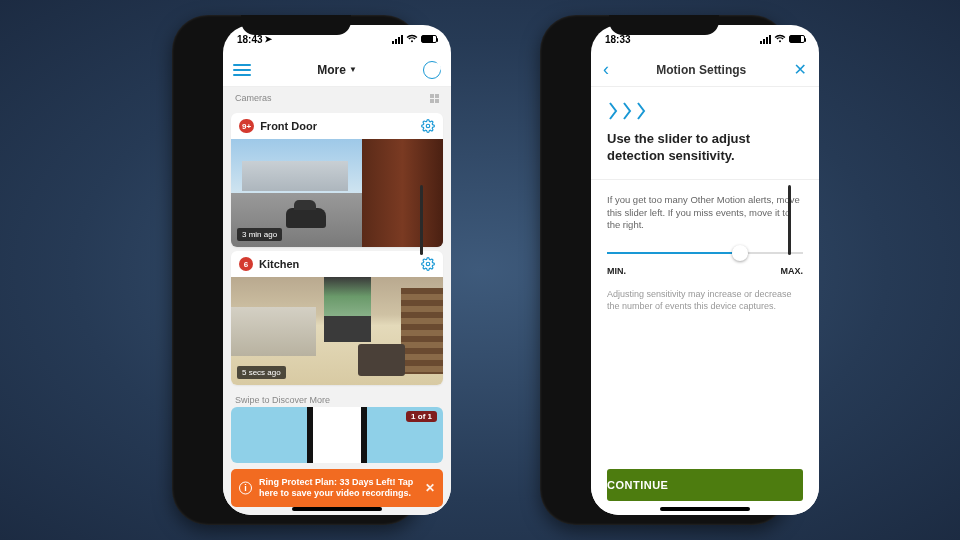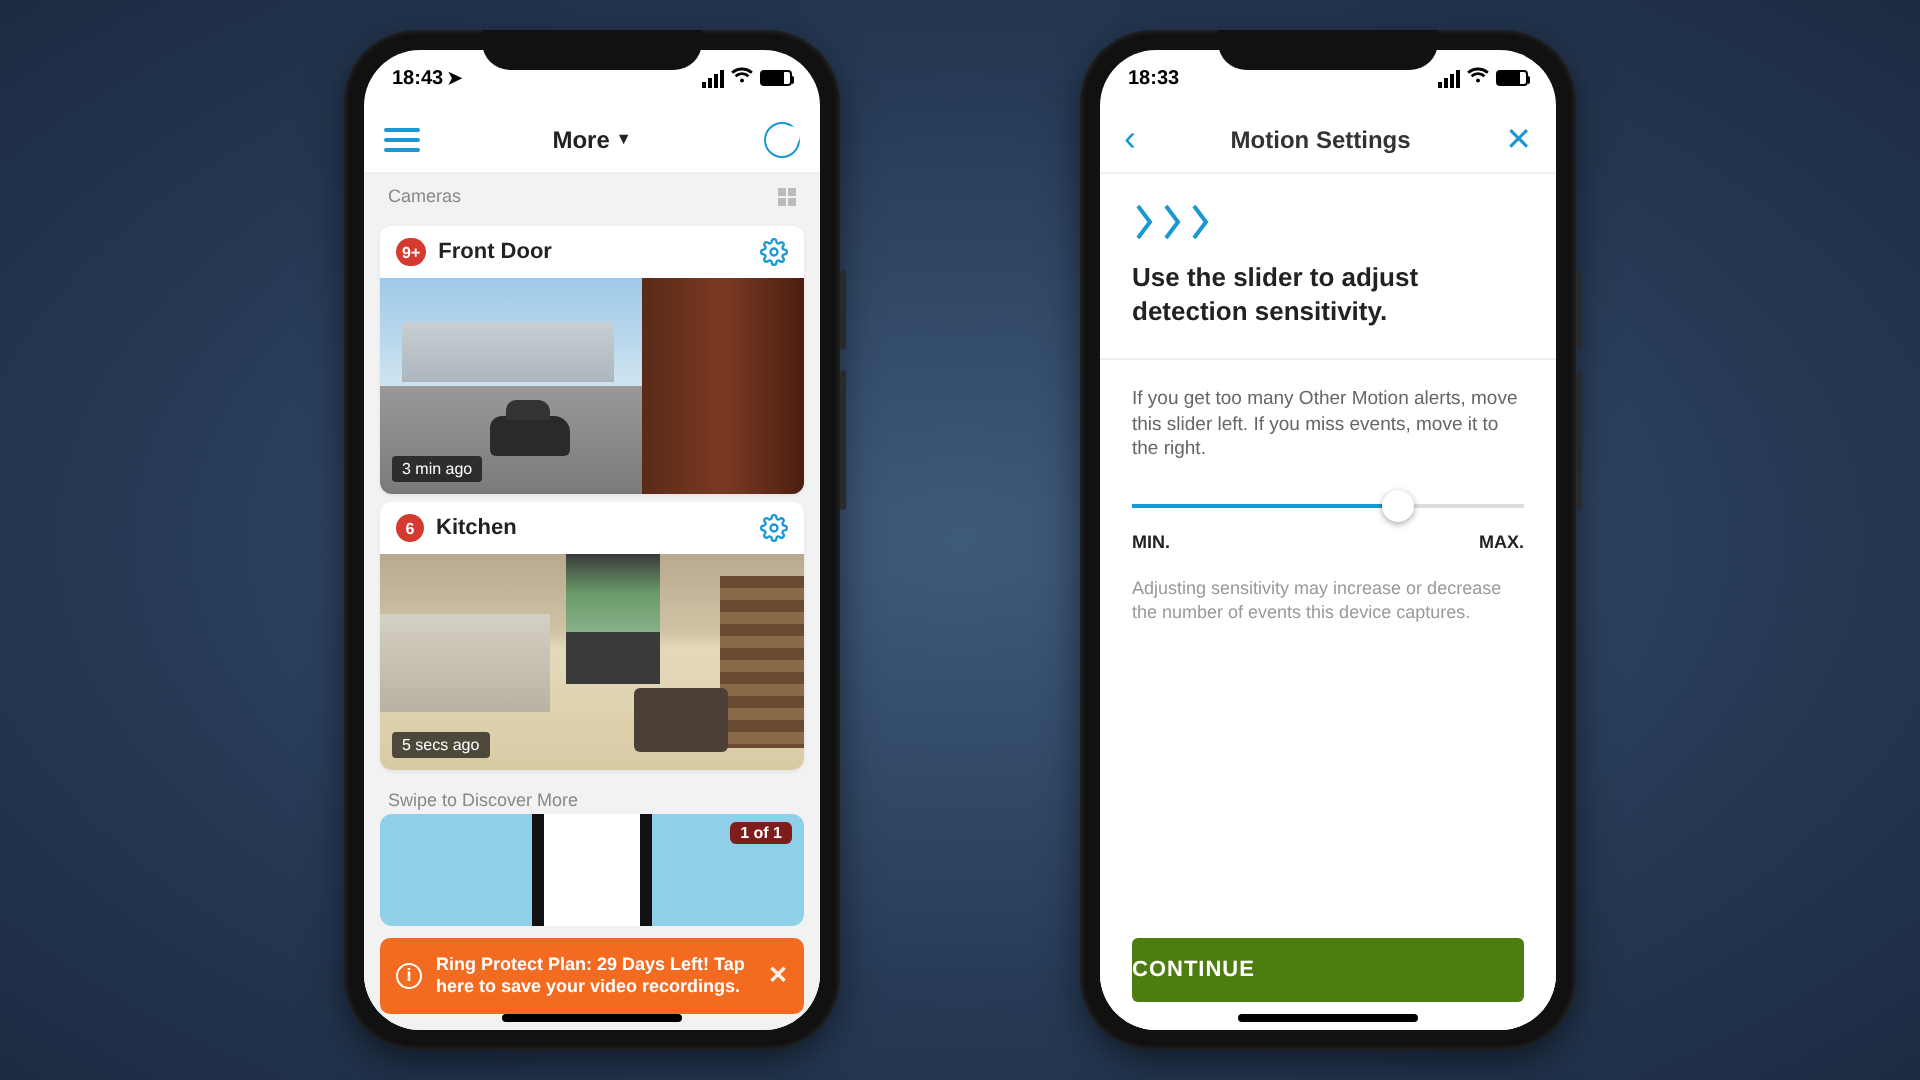--- a/index.html
+++ b/index.html
@@ -24,7 +24,7 @@
   .screen {
     width: 100%; height: 100%; background: #fff;
     border-radius: 28px; overflow: hidden; position: relative;
-    display:flex; flex-direction:column;
+    display:flex; flex-direction:column;margin-left:41px;
   }
   .notch {
     position:absolute; top:0; left:50%; transform:translateX(-50%);

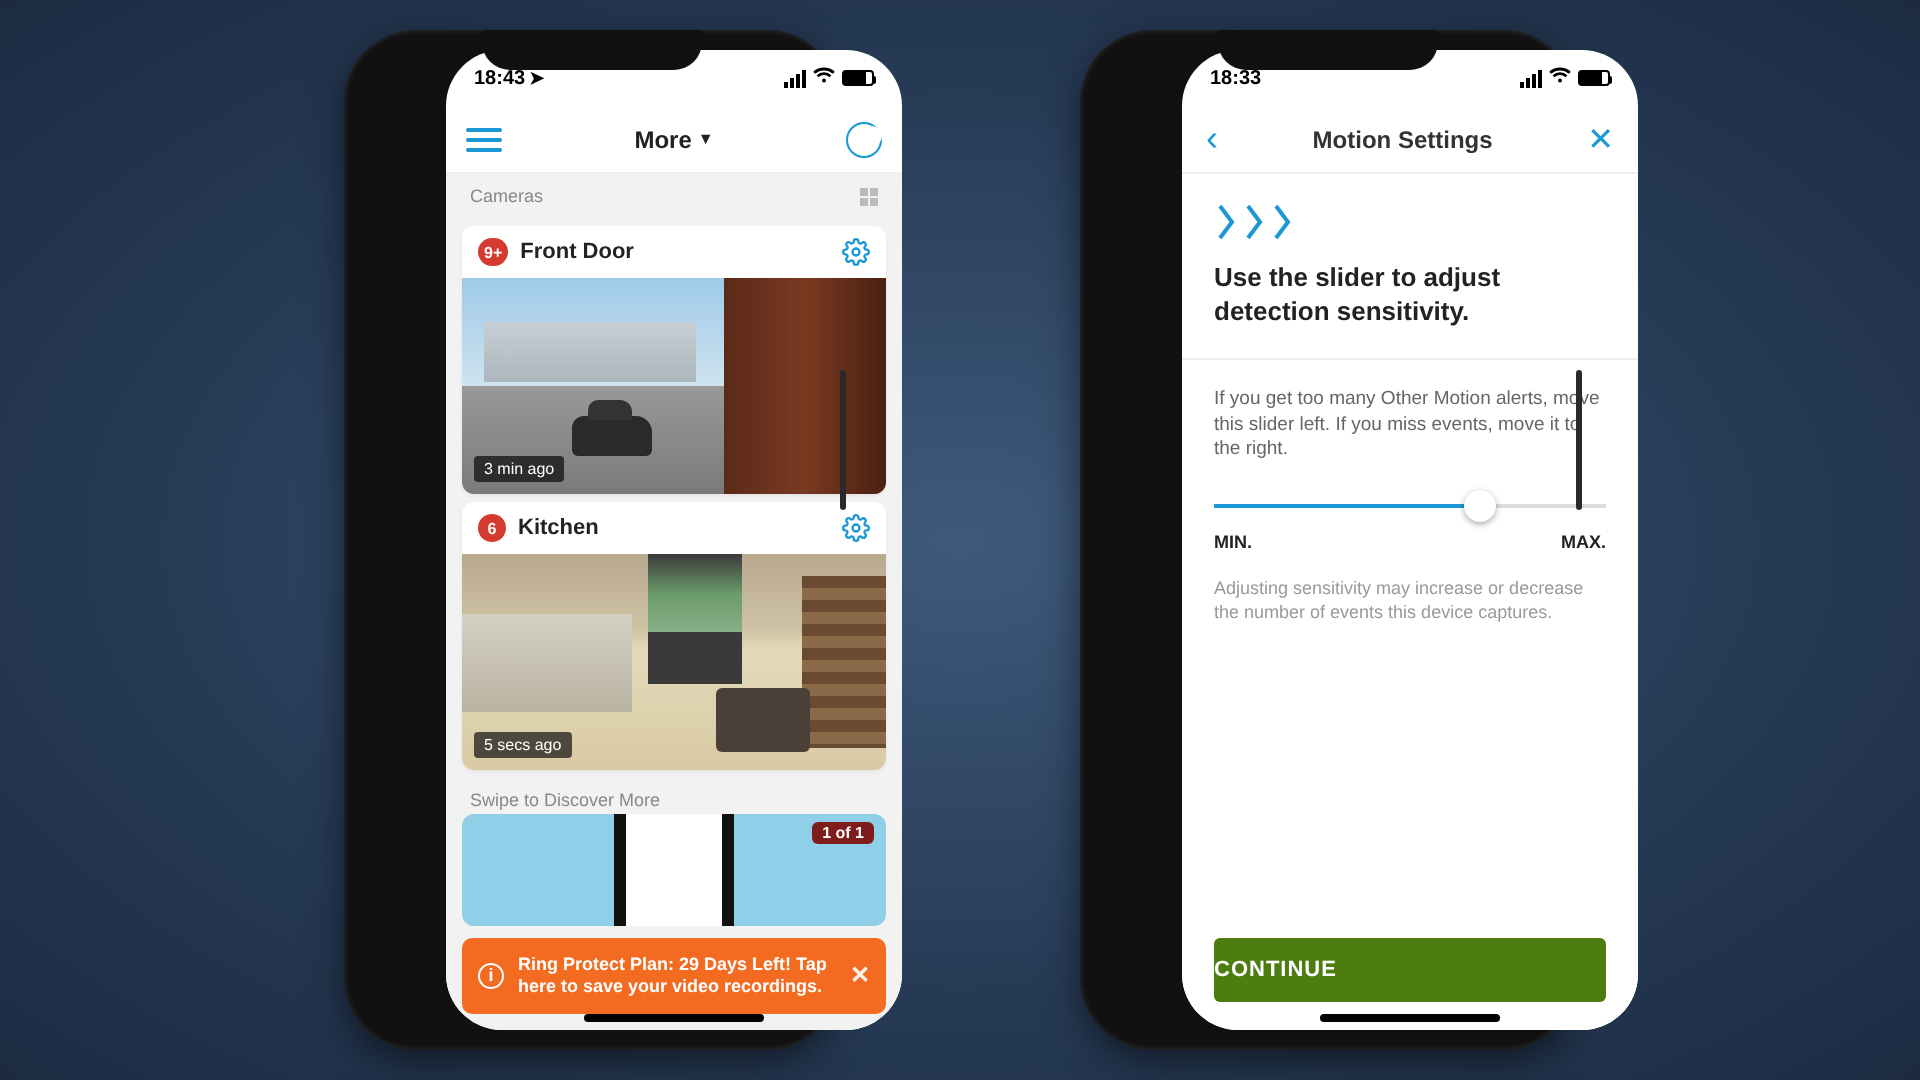--- a/index.html
+++ b/index.html
@@ -221,7 +221,7 @@
 
       <div class="banner">
         <span class="info">i</span>
-        <span>Ring Protect Plan: 29 Days Left! Tap here to save your video recordings.</span>
+        <span>Ring Protect Plan: 33 Days Left! Tap here to save your video recordings.</span>
         <span class="x">✕</span>
       </div>
     </div>

